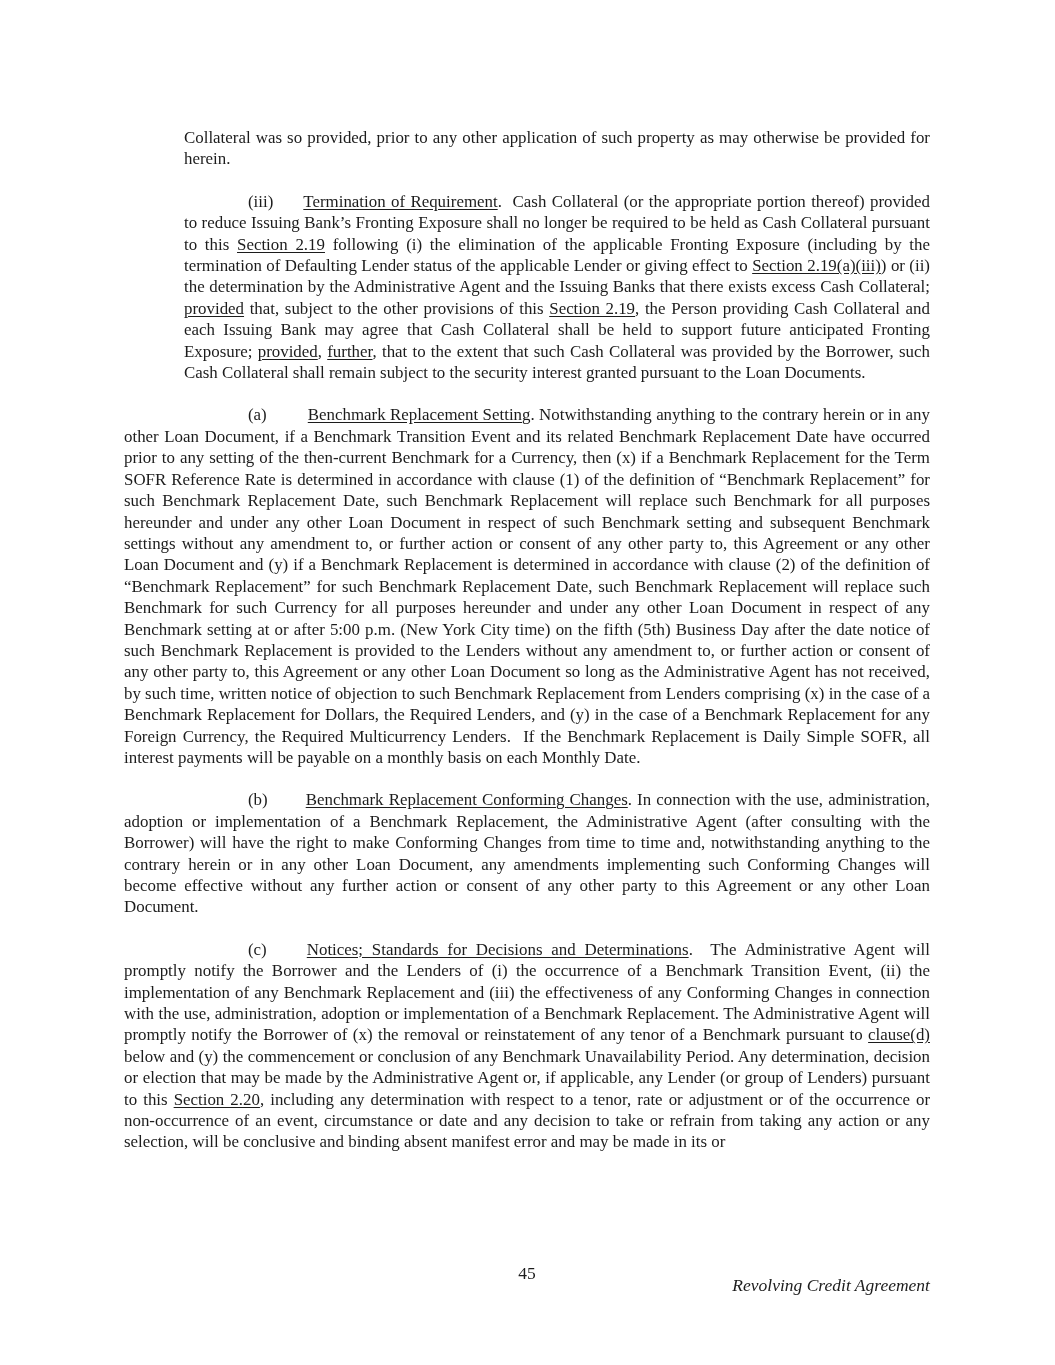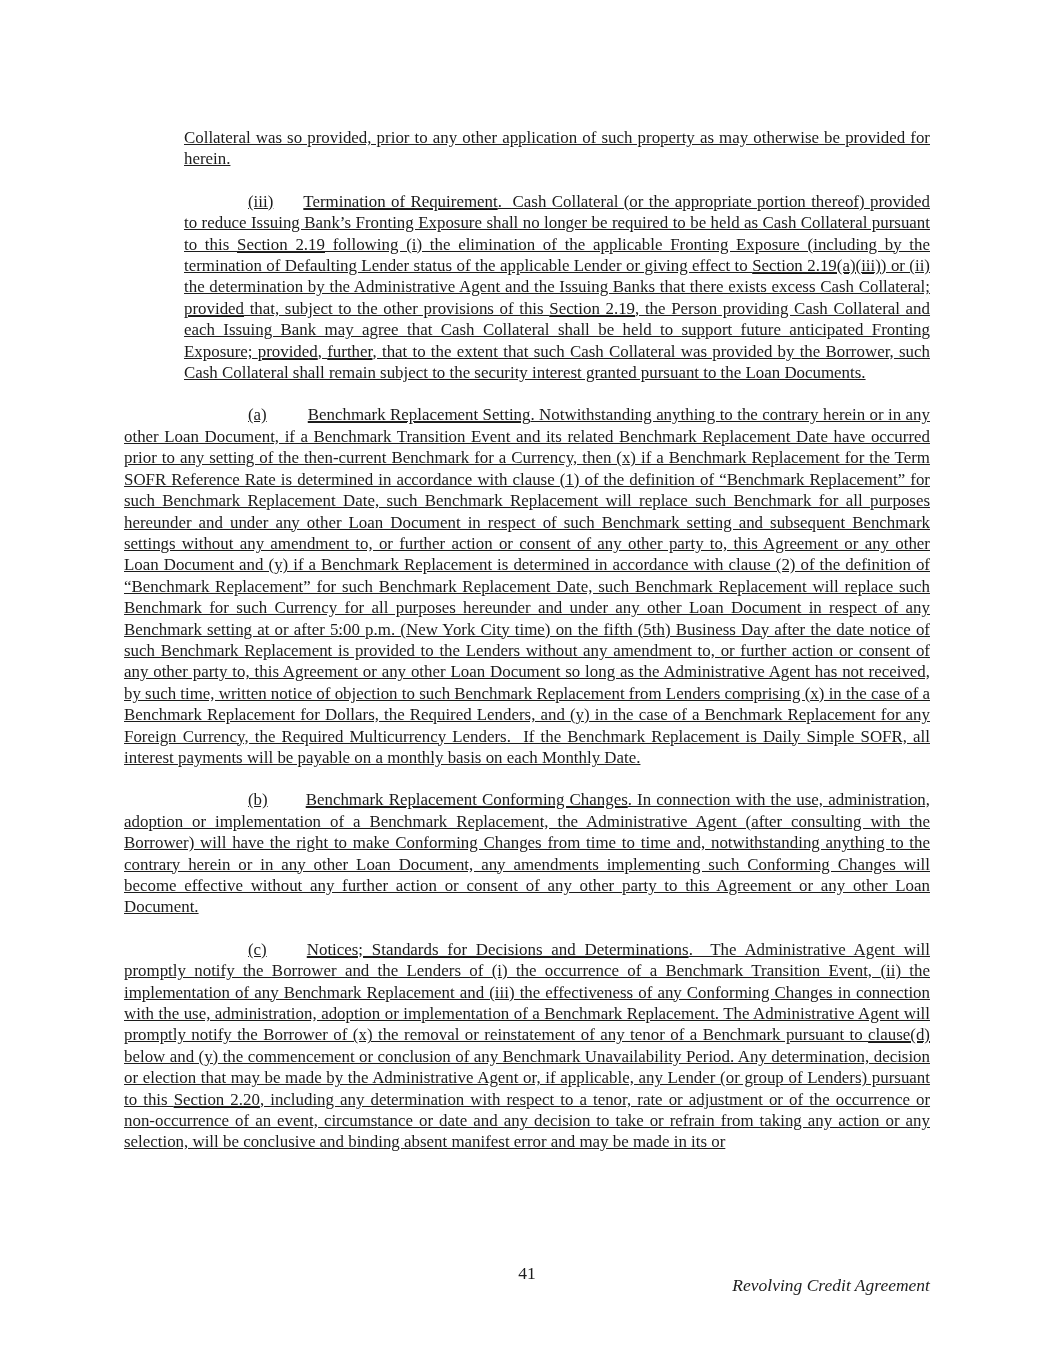--- a/index.html
+++ b/index.html
@@ -27,7 +27,6 @@
   .para {
     text-align: justify;
     margin: 0 0 21px 0;
-    text-decoration: underline;
   }
   .block-indent { padding-left: 60px; }
   .indent-first { text-indent: 64px; }

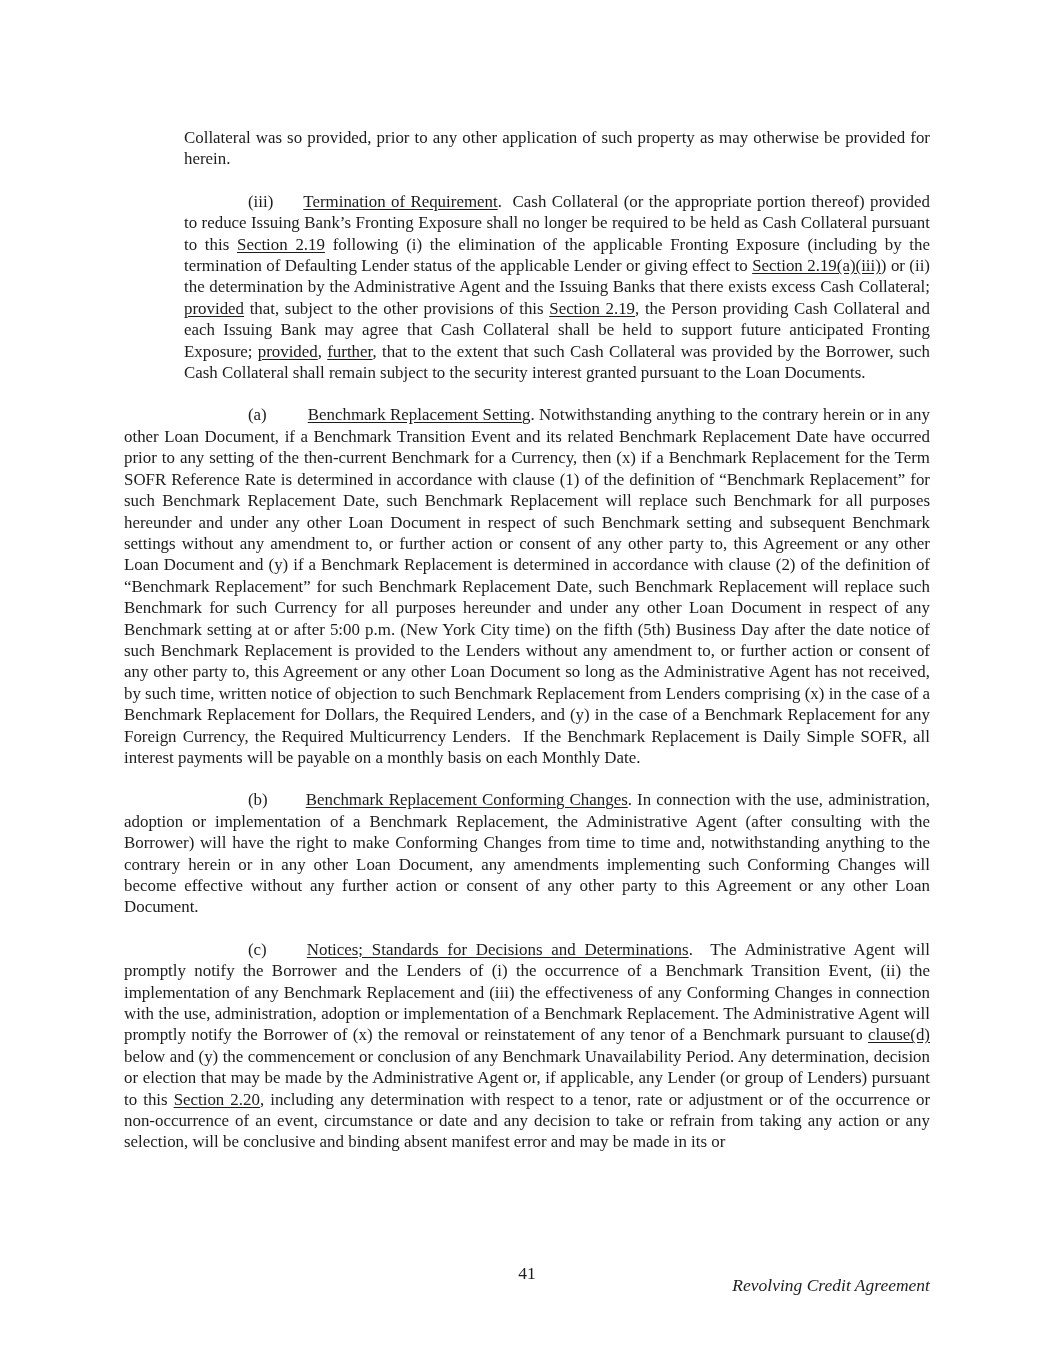--- a/index.html
+++ b/index.html
@@ -61,7 +61,7 @@
       <p class="para indent-para"><span>(c)</span><span class="gap" style="width: 40px;"></span><span class="u">Notices; Standards for Decisions and Determinations</span><span>.&nbsp; The Administrative Agent will promptly notify the Borrower and the Lenders of (i) the occurrence of a Benchmark Transition Event, (ii) the implementation of any Benchmark Replacement and (iii) the effectiveness of any Conforming Changes in connection with the use, administration, adoption or implementation of a Benchmark Replacement. The Administrative Agent will promptly notify the Borrower of (x) the removal or reinstatement of any tenor of a Benchmark pursuant to </span><span class="u">clause(d)</span><span> below and (y) the commencement or conclusion of any Benchmark Unavailability Period. Any determination, decision or election that may be made by the Administrative Agent or, if applicable, any Lender (or group of Lenders) pursuant to this </span><span class="u">Section 2.20</span><span>, including any determination with respect to a tenor, rate or adjustment or of the occurrence or non-occurrence of an event, circumstance or date and any decision to take or refrain from taking any action or any selection, will be conclusive and binding absent manifest error and may be made in its or</span></p>
     </div>
   <div class="footer">
-    <span class="page-num">41</span>
+    <span class="page-num">45</span>
     <span class="doc-title">Revolving Credit Agreement</span>
   </div>
 </div>

